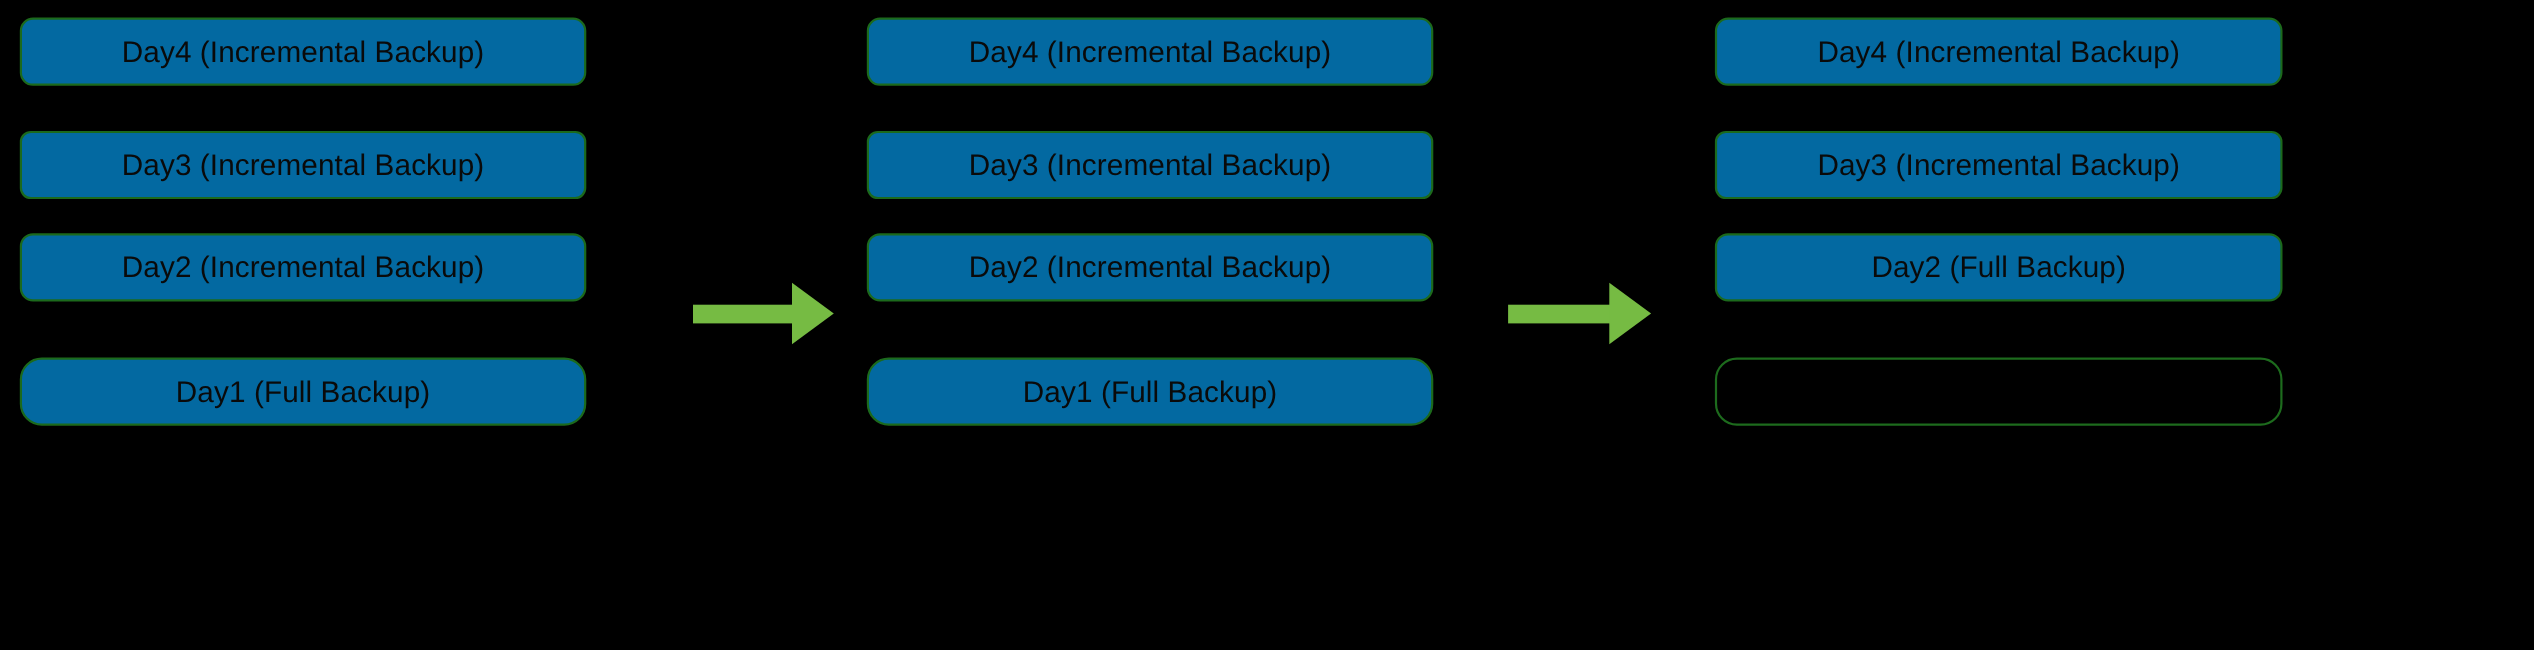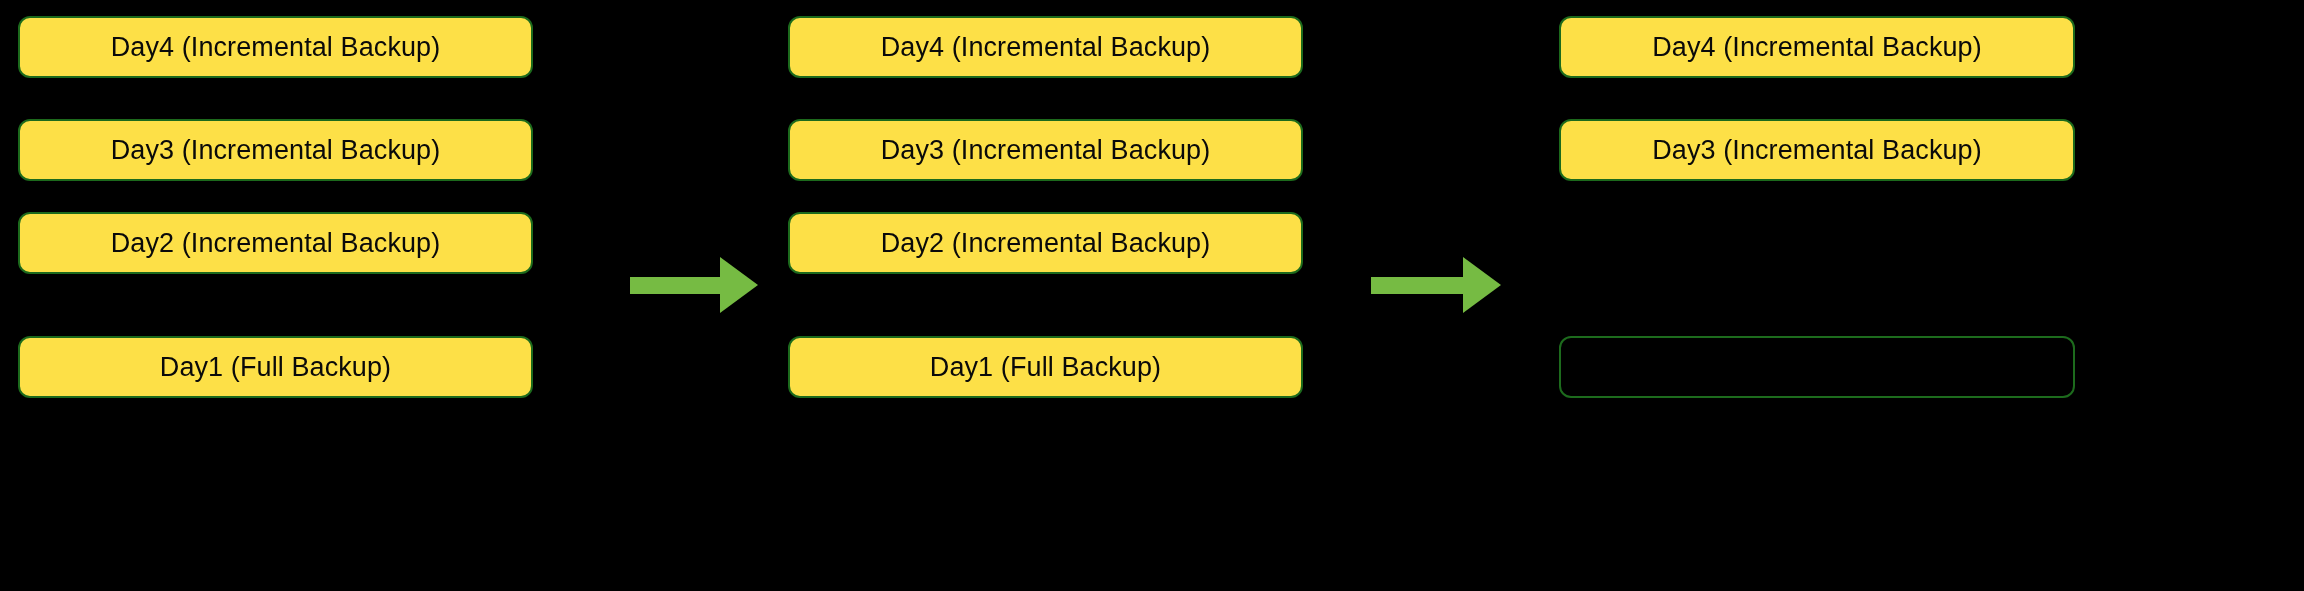--- a/index.html
+++ b/index.html
@@ -34,7 +34,7 @@
     width: 100%;
     height: 62px;
     box-sizing: border-box;
-    background: #fde047;
+    background: #0369a1;
     border: 2px solid #1c6a1c;
     border-radius: 12px;
     display: flex;

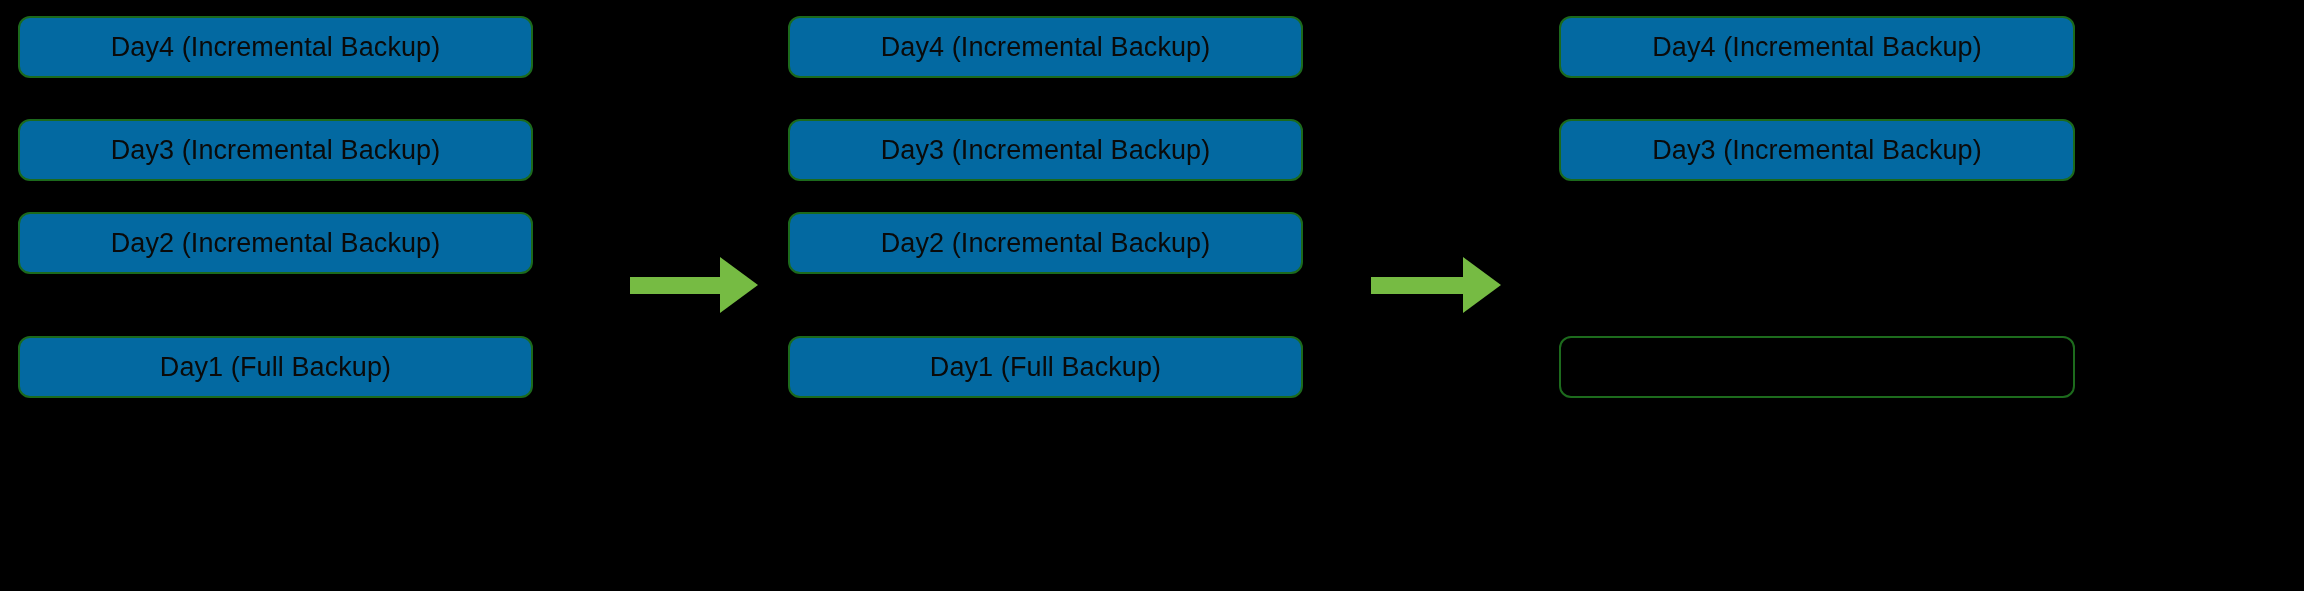--- a/index.html
+++ b/index.html
@@ -51,7 +51,7 @@
     border-color: #1d6b1d;
   }
   .node.r1 { top: 16px;  }
-  .node.r2 { top: 119px; }
+  .node.r2 { top: 119px; border-radius: 10px; }
   .node.r3 { top: 212px; }
   .node.r4 { top: 336px; }
 

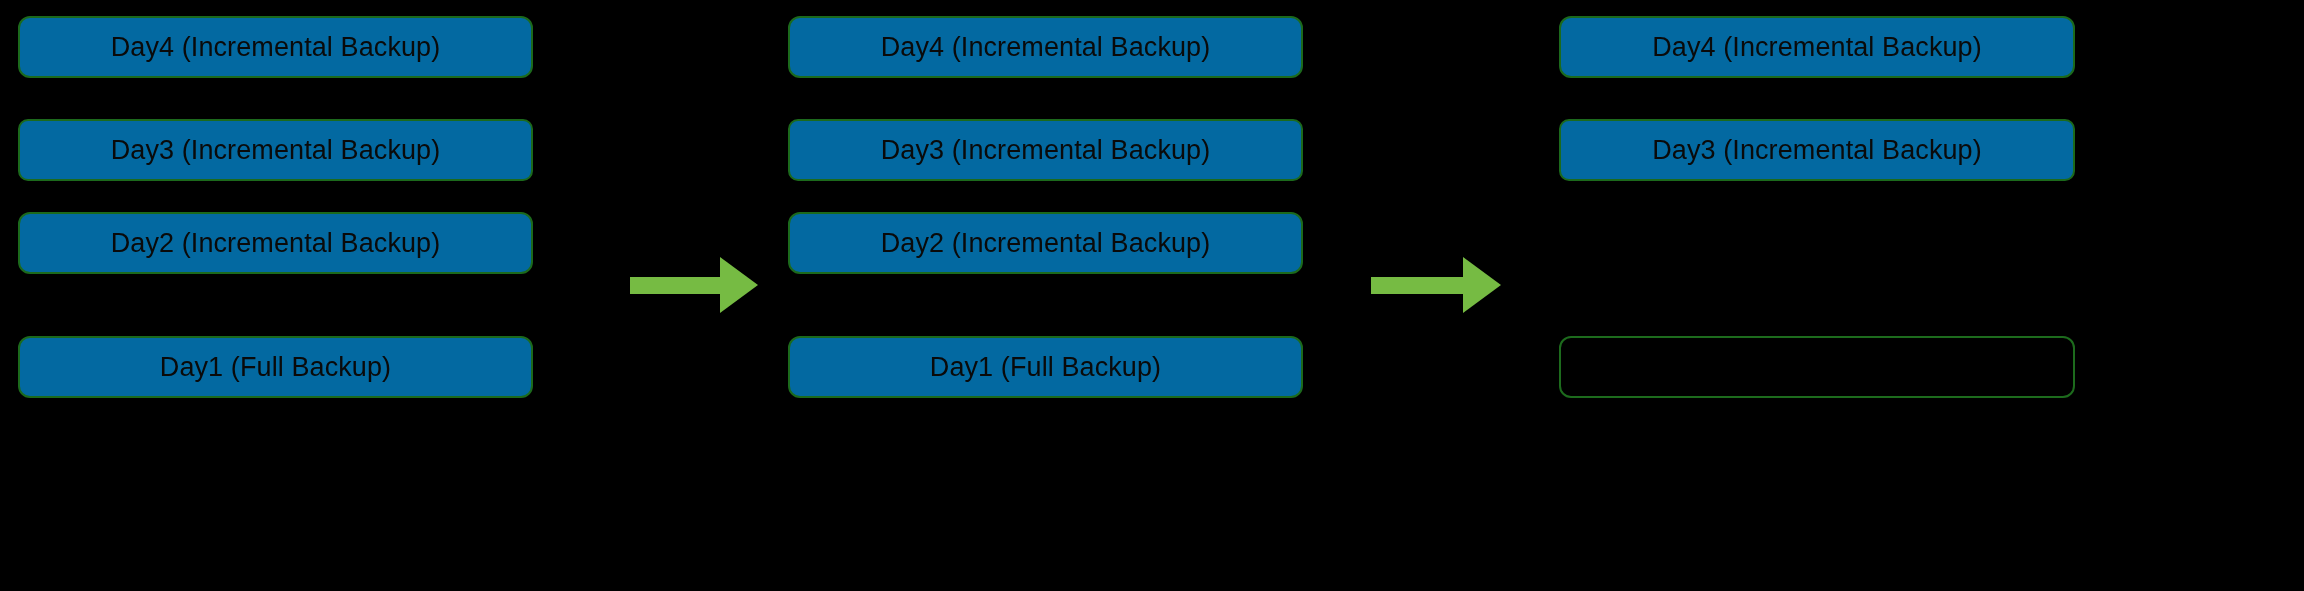--- a/index.html
+++ b/index.html
@@ -136,6 +136,9 @@
     <div class="node r2">
       <span>Day3 (Incremental Backup)</span>
     </div>
+    <div class="node r3">
+      <span>Day2 (Full Backup)</span>
+    </div>
     <div class="node r4 empty">
       <span></span>
     </div>

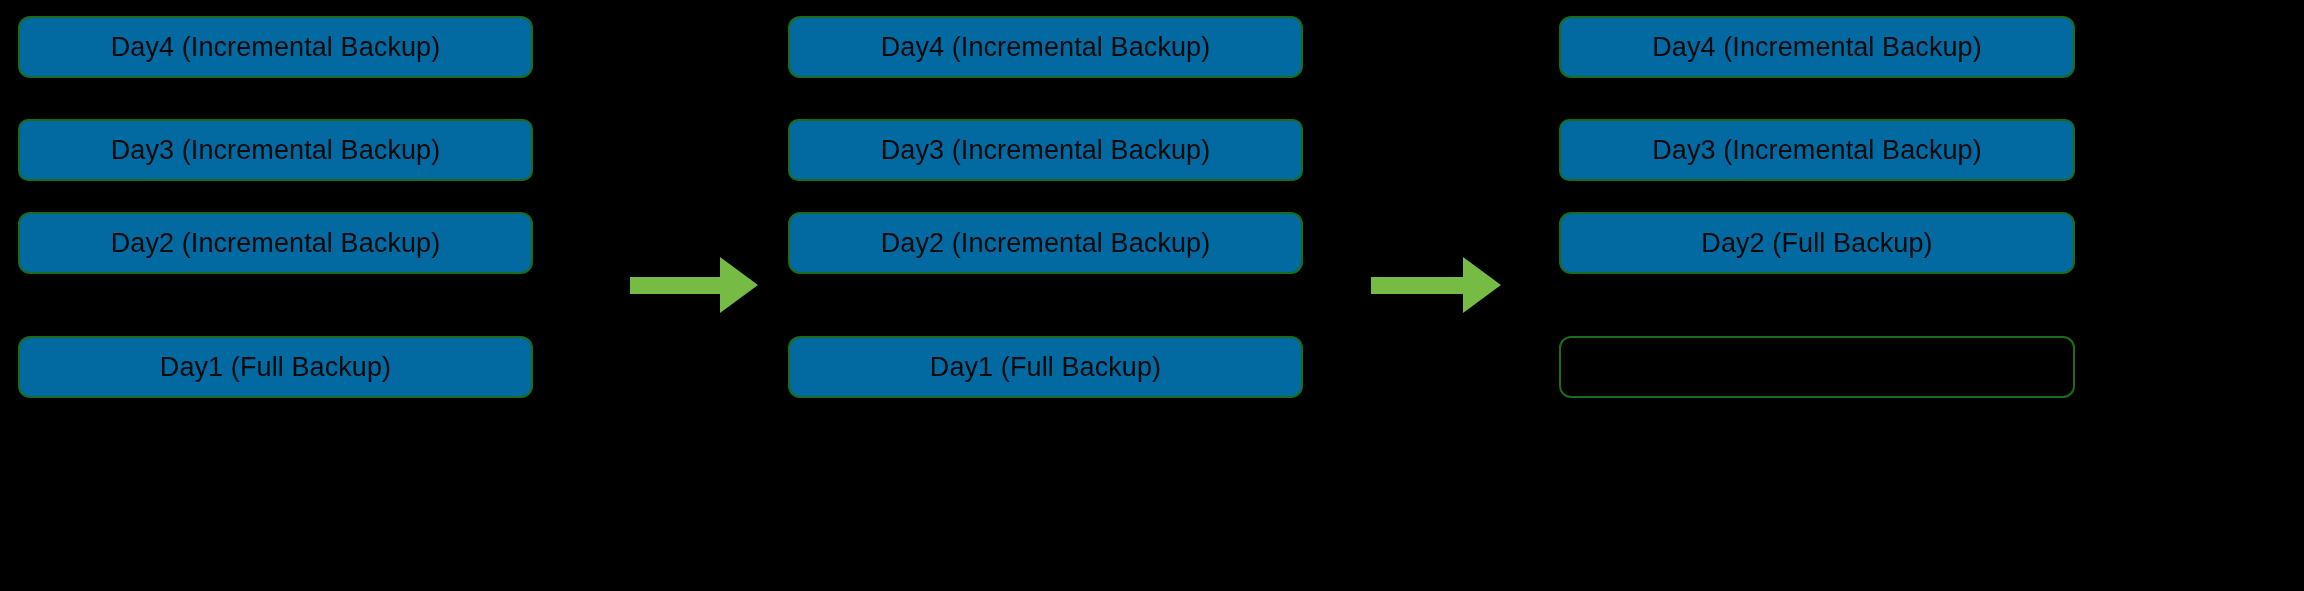--- a/index.html
+++ b/index.html
@@ -53,7 +53,7 @@
   .node.r1 { top: 16px;  }
   .node.r2 { top: 119px; border-radius: 10px; }
   .node.r3 { top: 212px; }
-  .node.r4 { top: 336px; }
+  .node.r4 { top: 325px; border-radius: 20px; }
 
   
   .arrow {

